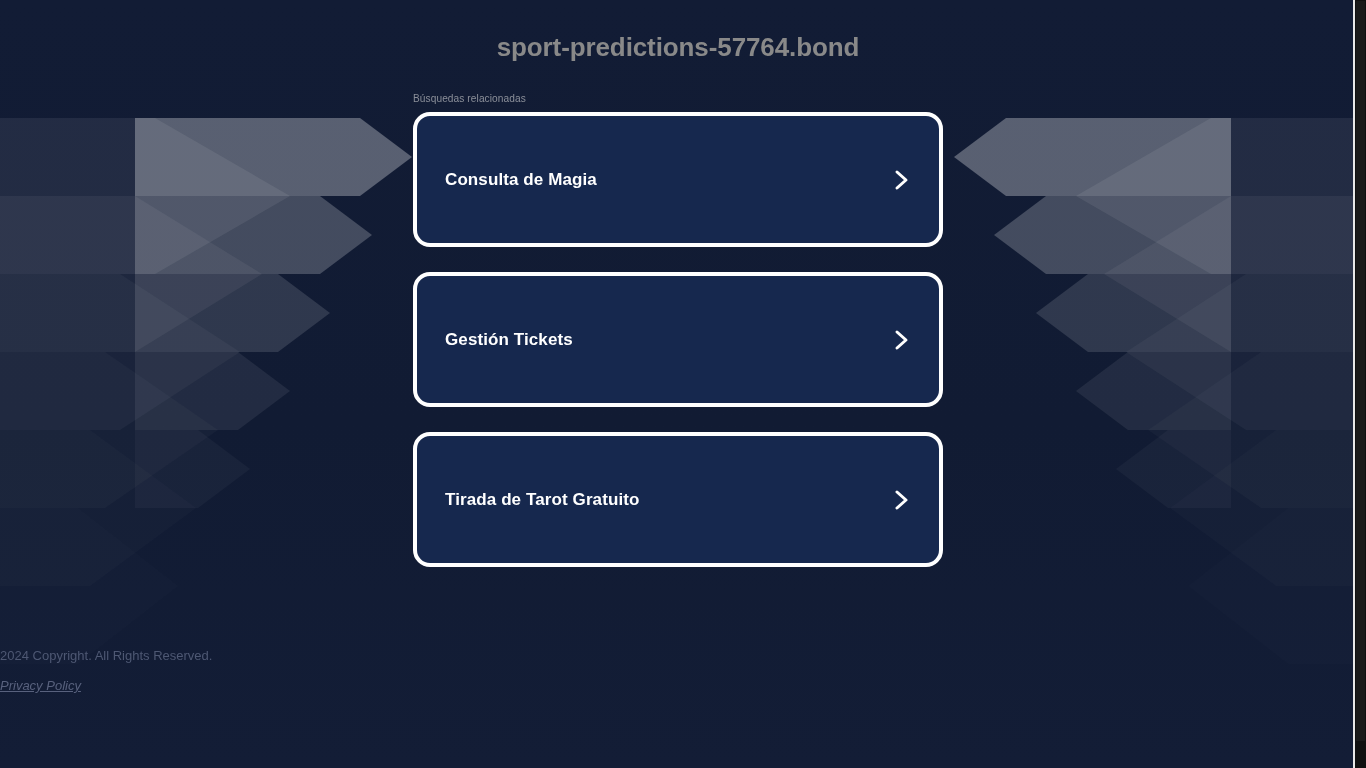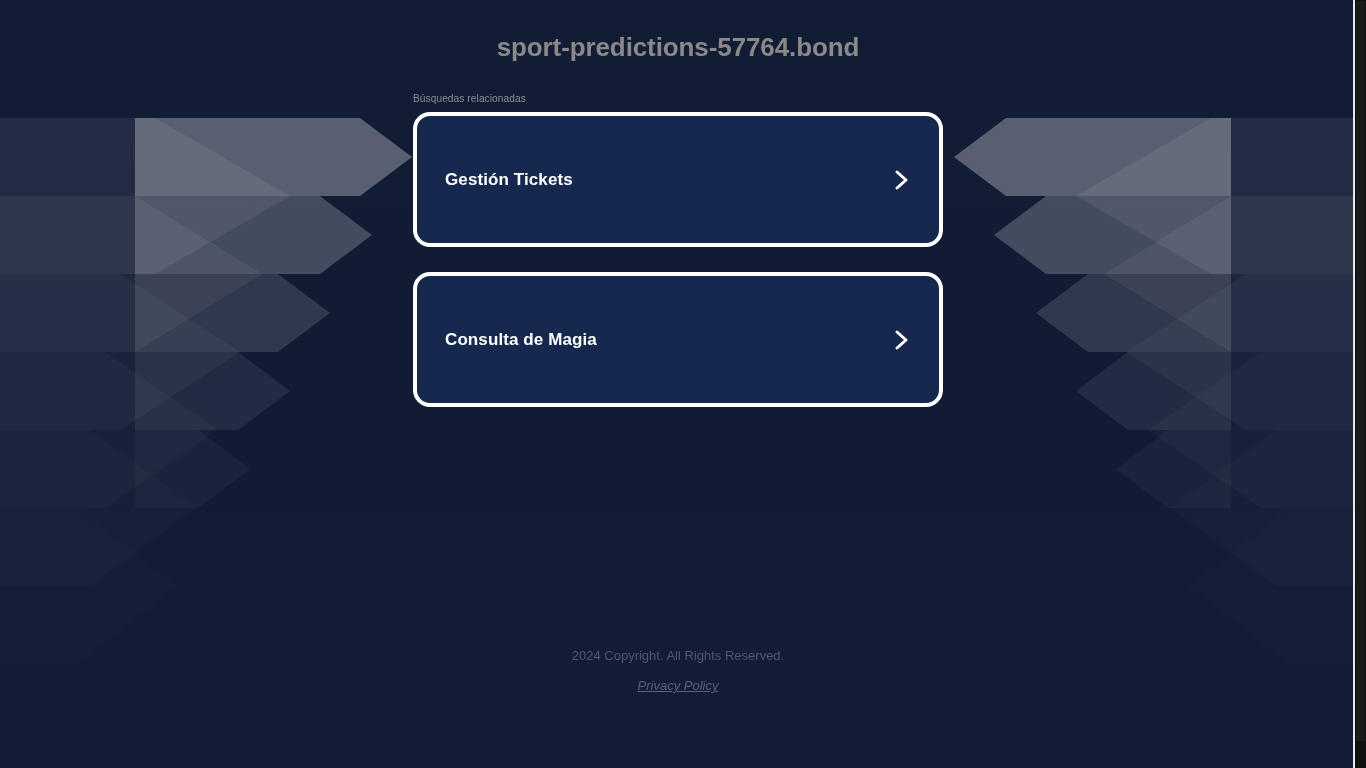--- a/index.html
+++ b/index.html
@@ -216,6 +216,15 @@
     <div class="cards">
 
       <div class="card">
+        <span class="card-label">Consulta de Magia</span>
+        <span class="card-chevron">
+          <svg width="24" height="24" viewBox="0 0 24 24" fill="none" stroke="#ffffff" stroke-width="3" stroke-linecap="round" stroke-linejoin="round">
+            <polyline points="8,4 17,12 8,20"></polyline>
+          </svg>
+        </span>
+      </div>
+
+      <div class="card">
         <span class="card-label">Gestión Tickets</span>
         <span class="card-chevron">
           <svg width="24" height="24" viewBox="0 0 24 24" fill="none" stroke="#ffffff" stroke-width="3" stroke-linecap="round" stroke-linejoin="round">
@@ -224,15 +233,6 @@
         </span>
       </div>
 
-      <div class="card">
-        <span class="card-label">Consulta de Magia</span>
-        <span class="card-chevron">
-          <svg width="24" height="24" viewBox="0 0 24 24" fill="none" stroke="#ffffff" stroke-width="3" stroke-linecap="round" stroke-linejoin="round">
-            <polyline points="8,4 17,12 8,20"></polyline>
-          </svg>
-        </span>
-      </div>
-
 
     </div>
 

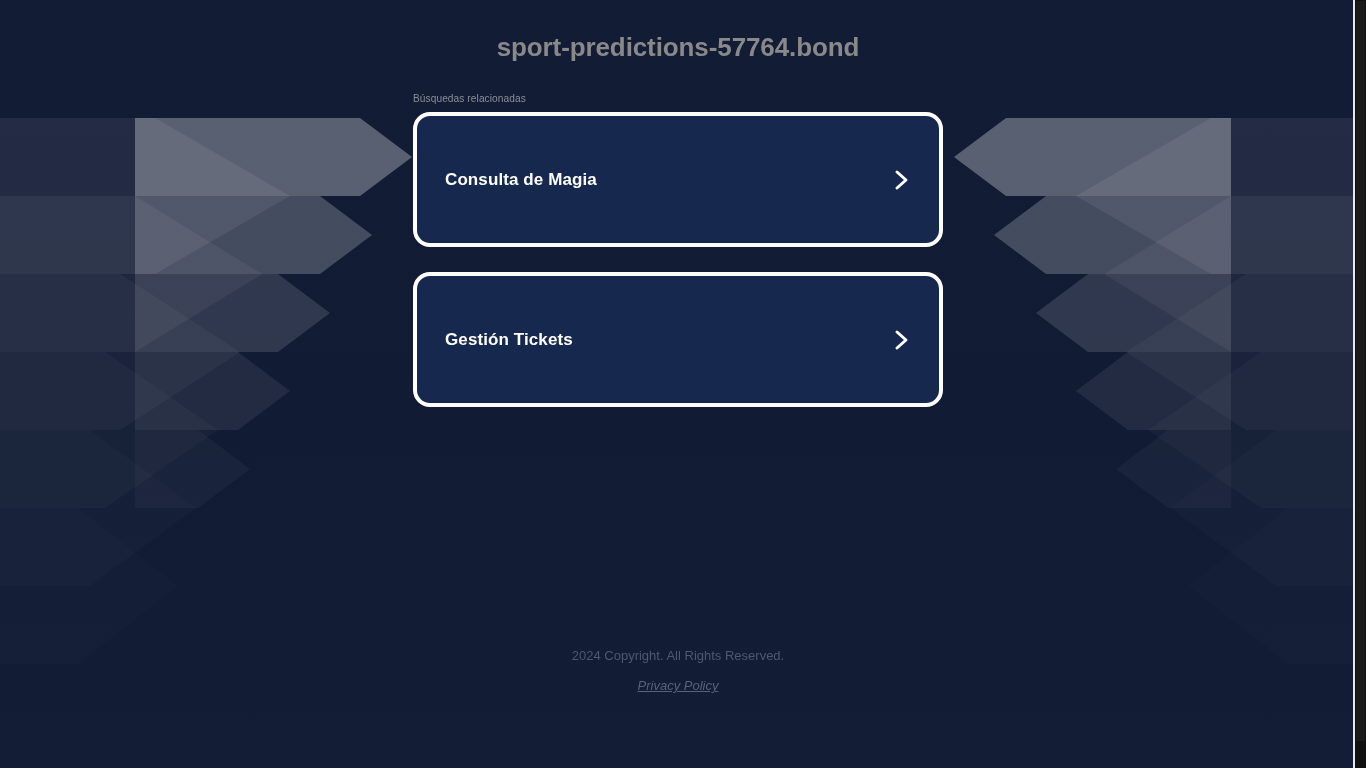--- a/index.html
+++ b/index.html
@@ -233,6 +233,14 @@
         </span>
       </div>
 
+      <div class="card">
+        <span class="card-label">Tirada de Tarot Gratuito</span>
+        <span class="card-chevron">
+          <svg width="24" height="24" viewBox="0 0 24 24" fill="none" stroke="#ffffff" stroke-width="3" stroke-linecap="round" stroke-linejoin="round">
+            <polyline points="8,4 17,12 8,20"></polyline>
+          </svg>
+        </span>
+      </div>
 
     </div>
 

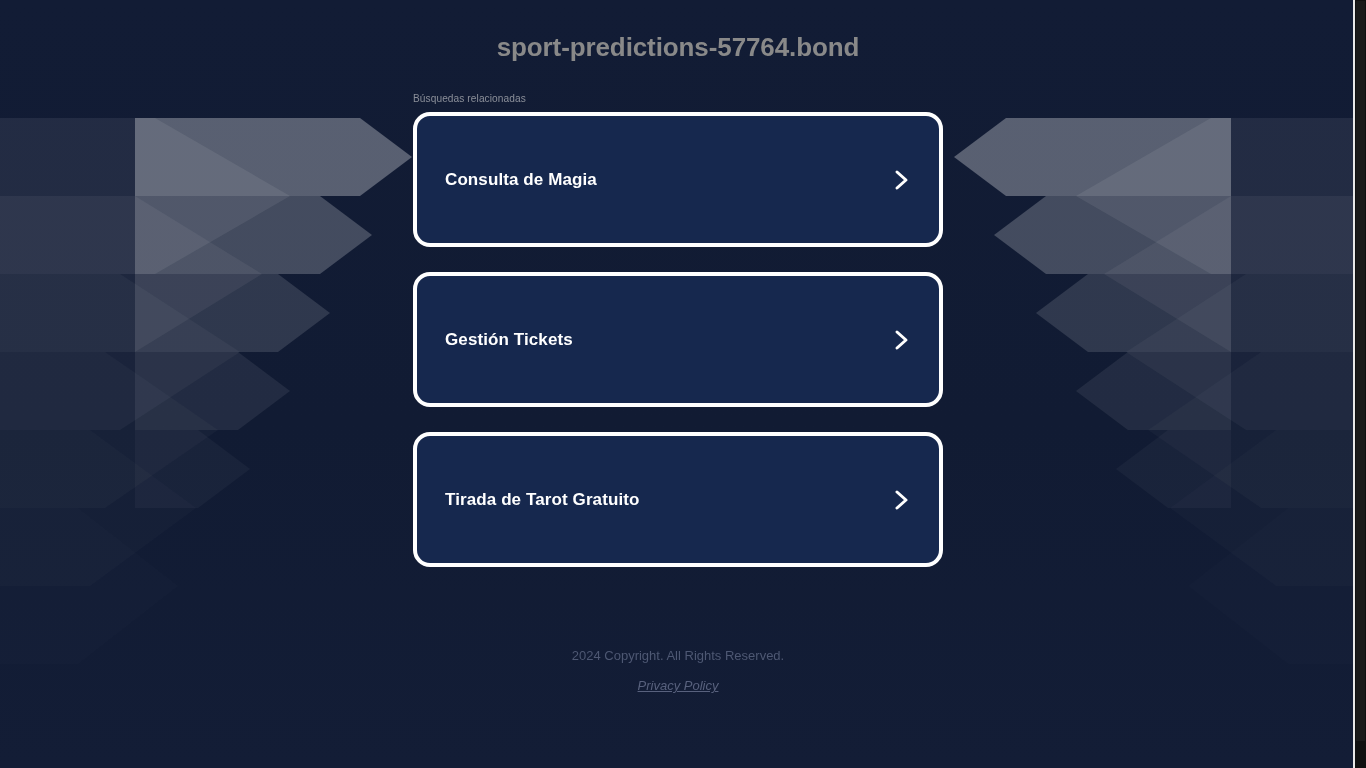--- a/index.html
+++ b/index.html
@@ -112,7 +112,7 @@
     left: 0;
     top: 646px;
     width: 1356px;
-    text-align: center;
+    text-align: left;
   }
   .copyright {
     font-size: 13px;

